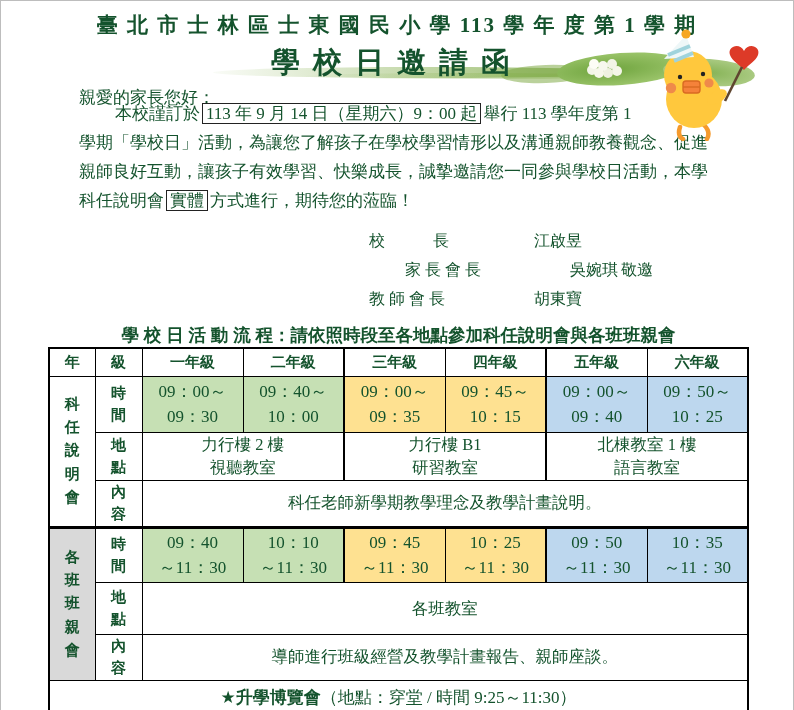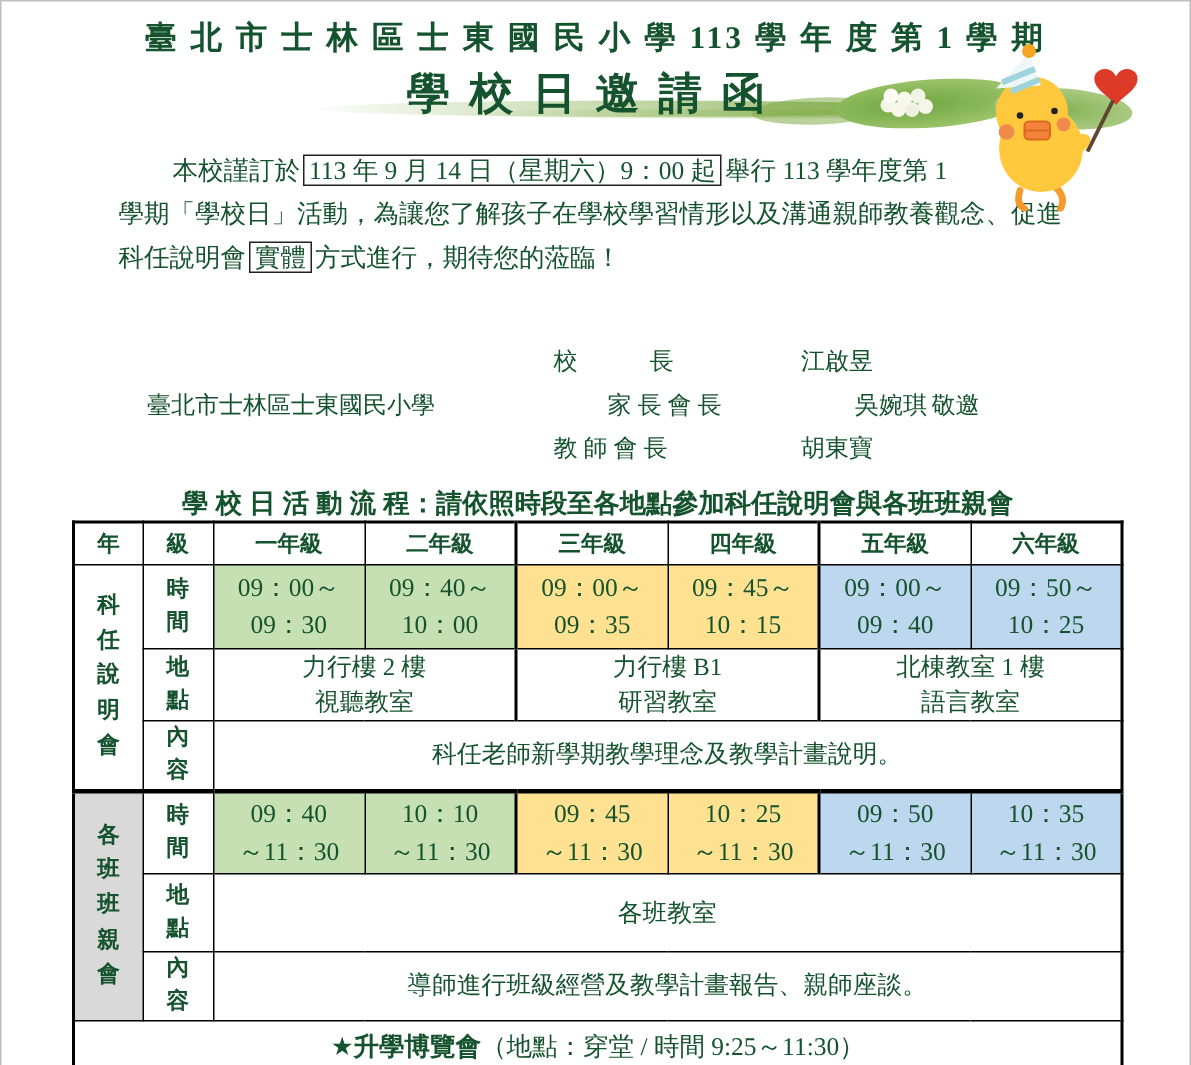--- a/index.html
+++ b/index.html
@@ -109,6 +109,7 @@
   <div class="header-title kai">臺 北 市 士 林 區 士 東 國 民 小 學  113  學 年 度 第  1  學 期</div>
   <div class="main-title gothic">學校日邀請函</div>
 
+  <div class="salutation">親愛的家長您好：</div>
   <div class="letter-body">
     <div class="line indent">
       <span>本校謹訂於</span><span class="boxed">113 年 9 月 14 日（星期六）9：00 起</span><span>舉行 113 學年度第 1</span>

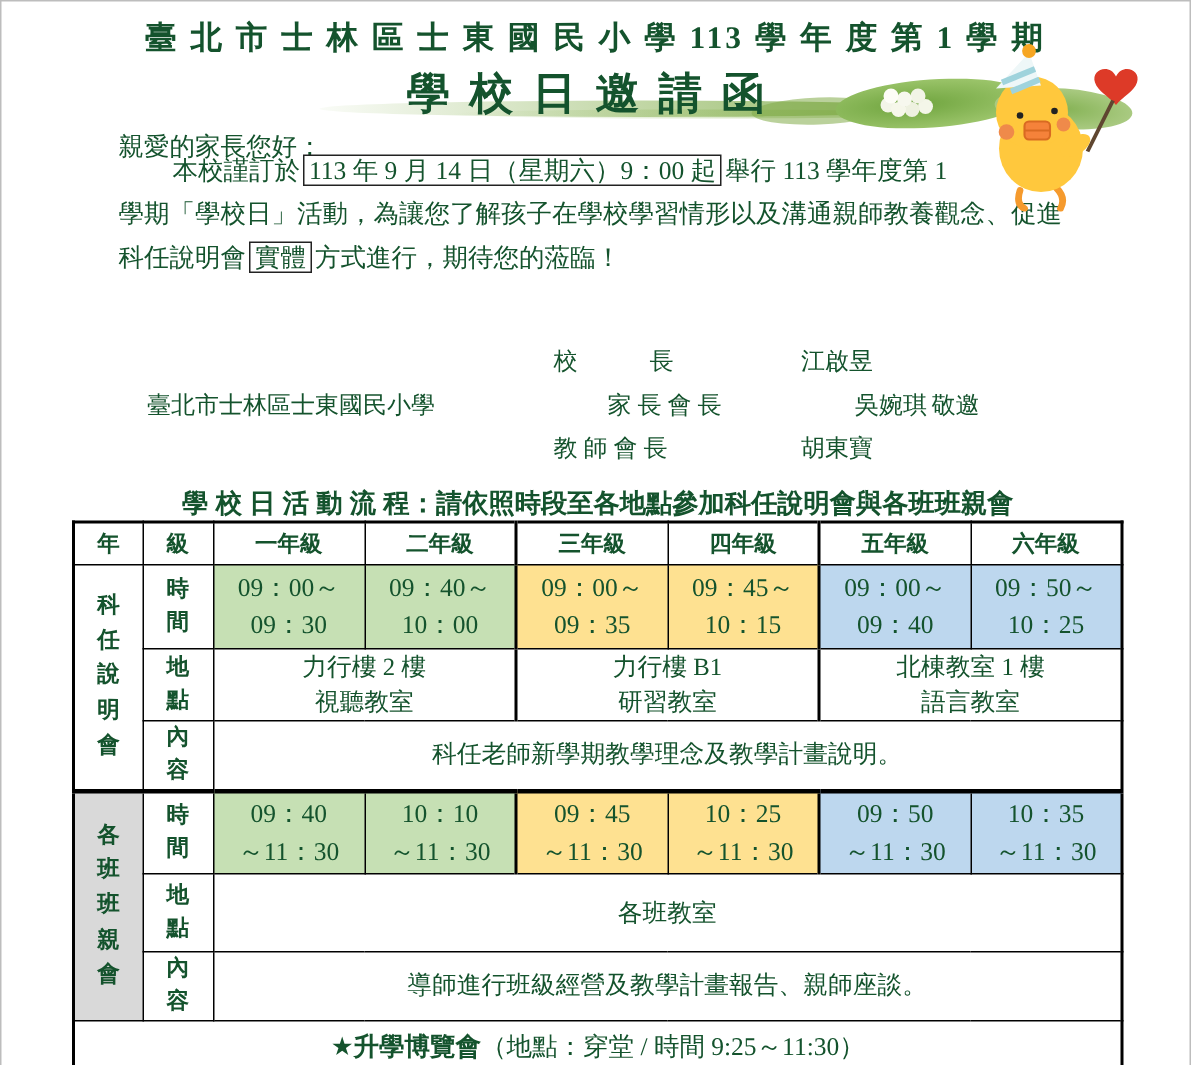--- a/index.html
+++ b/index.html
@@ -115,6 +115,7 @@
       <span>本校謹訂於</span><span class="boxed">113 年 9 月 14 日（星期六）9：00 起</span><span>舉行 113 學年度第 1</span>
     </div>
     <div class="line">學期「學校日」活動，為讓您了解孩子在學校學習情形以及溝通親師教養觀念、促進</div>
+    <div class="line">親師良好互動，讓孩子有效學習、快樂成長，誠摯邀請您一同參與學校日活動，本學</div>
     <div class="line">
       <span>科任說明會</span><span class="boxed">實體</span><span>方式進行，期待您的蒞臨！</span>
     </div>

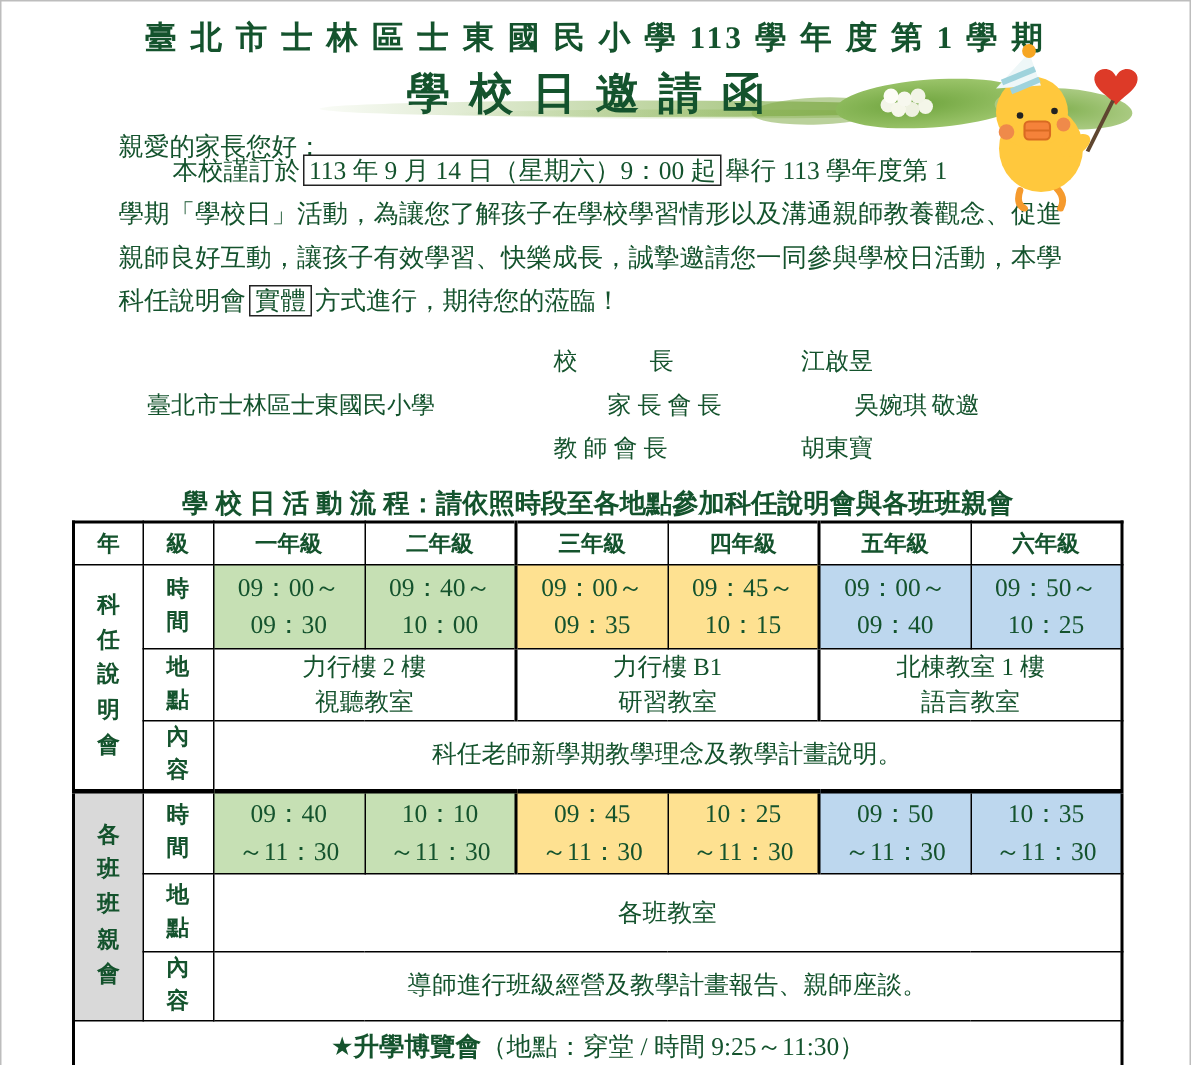--- a/index.html
+++ b/index.html
@@ -121,7 +121,6 @@
     </div>
   </div>
 
-  <div class="sig-school">臺北市士林區士東國民小學</div>
   <div class="sig-role r1">校　　　長</div>
   <div class="sig-role r2">家 長 會 長</div>
   <div class="sig-role r3">教 師 會 長</div>

